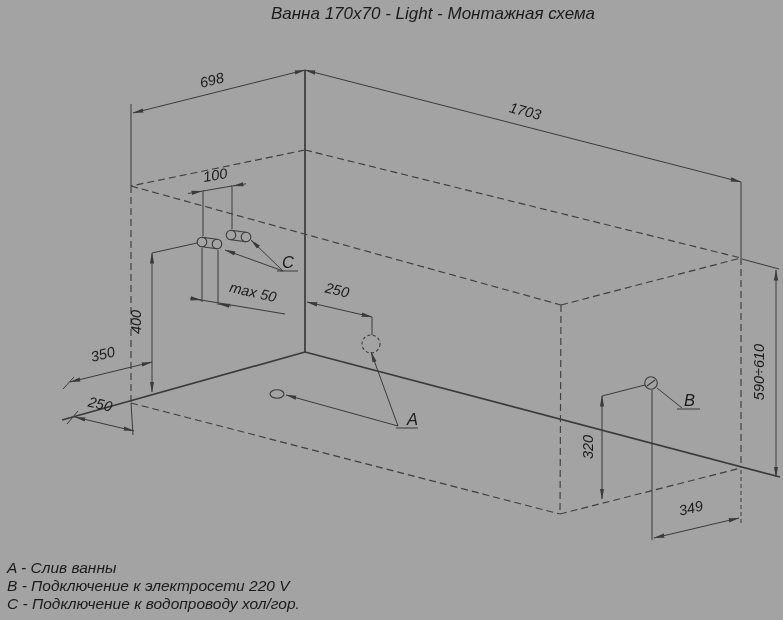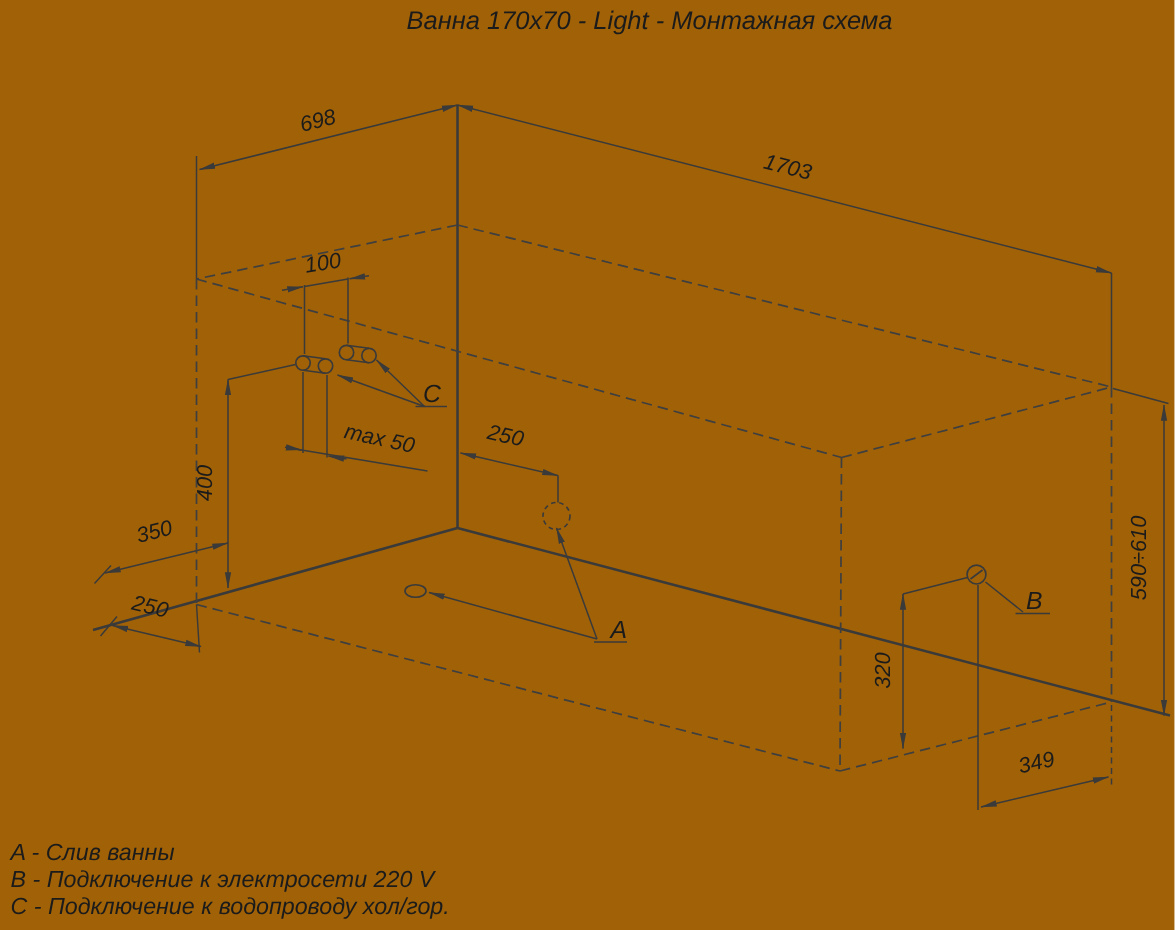--- a/index.html
+++ b/index.html
@@ -3,7 +3,7 @@
 <meta charset="utf-8">
 <style>
   html,body{margin:0;padding:0;background:#fff;}
-  .page{width:783px;height:620px;position:relative;background:#a16207;overflow:hidden;}
+  .page{width:783px;height:620px;position:relative;background:#a3a3a3;overflow:hidden;}
   svg{display:block;}
   svg text{font-family:"Liberation Sans",sans-serif;font-style:italic;fill:#1b1b1b;}
   .dim-text{font-size:14.5px;}

